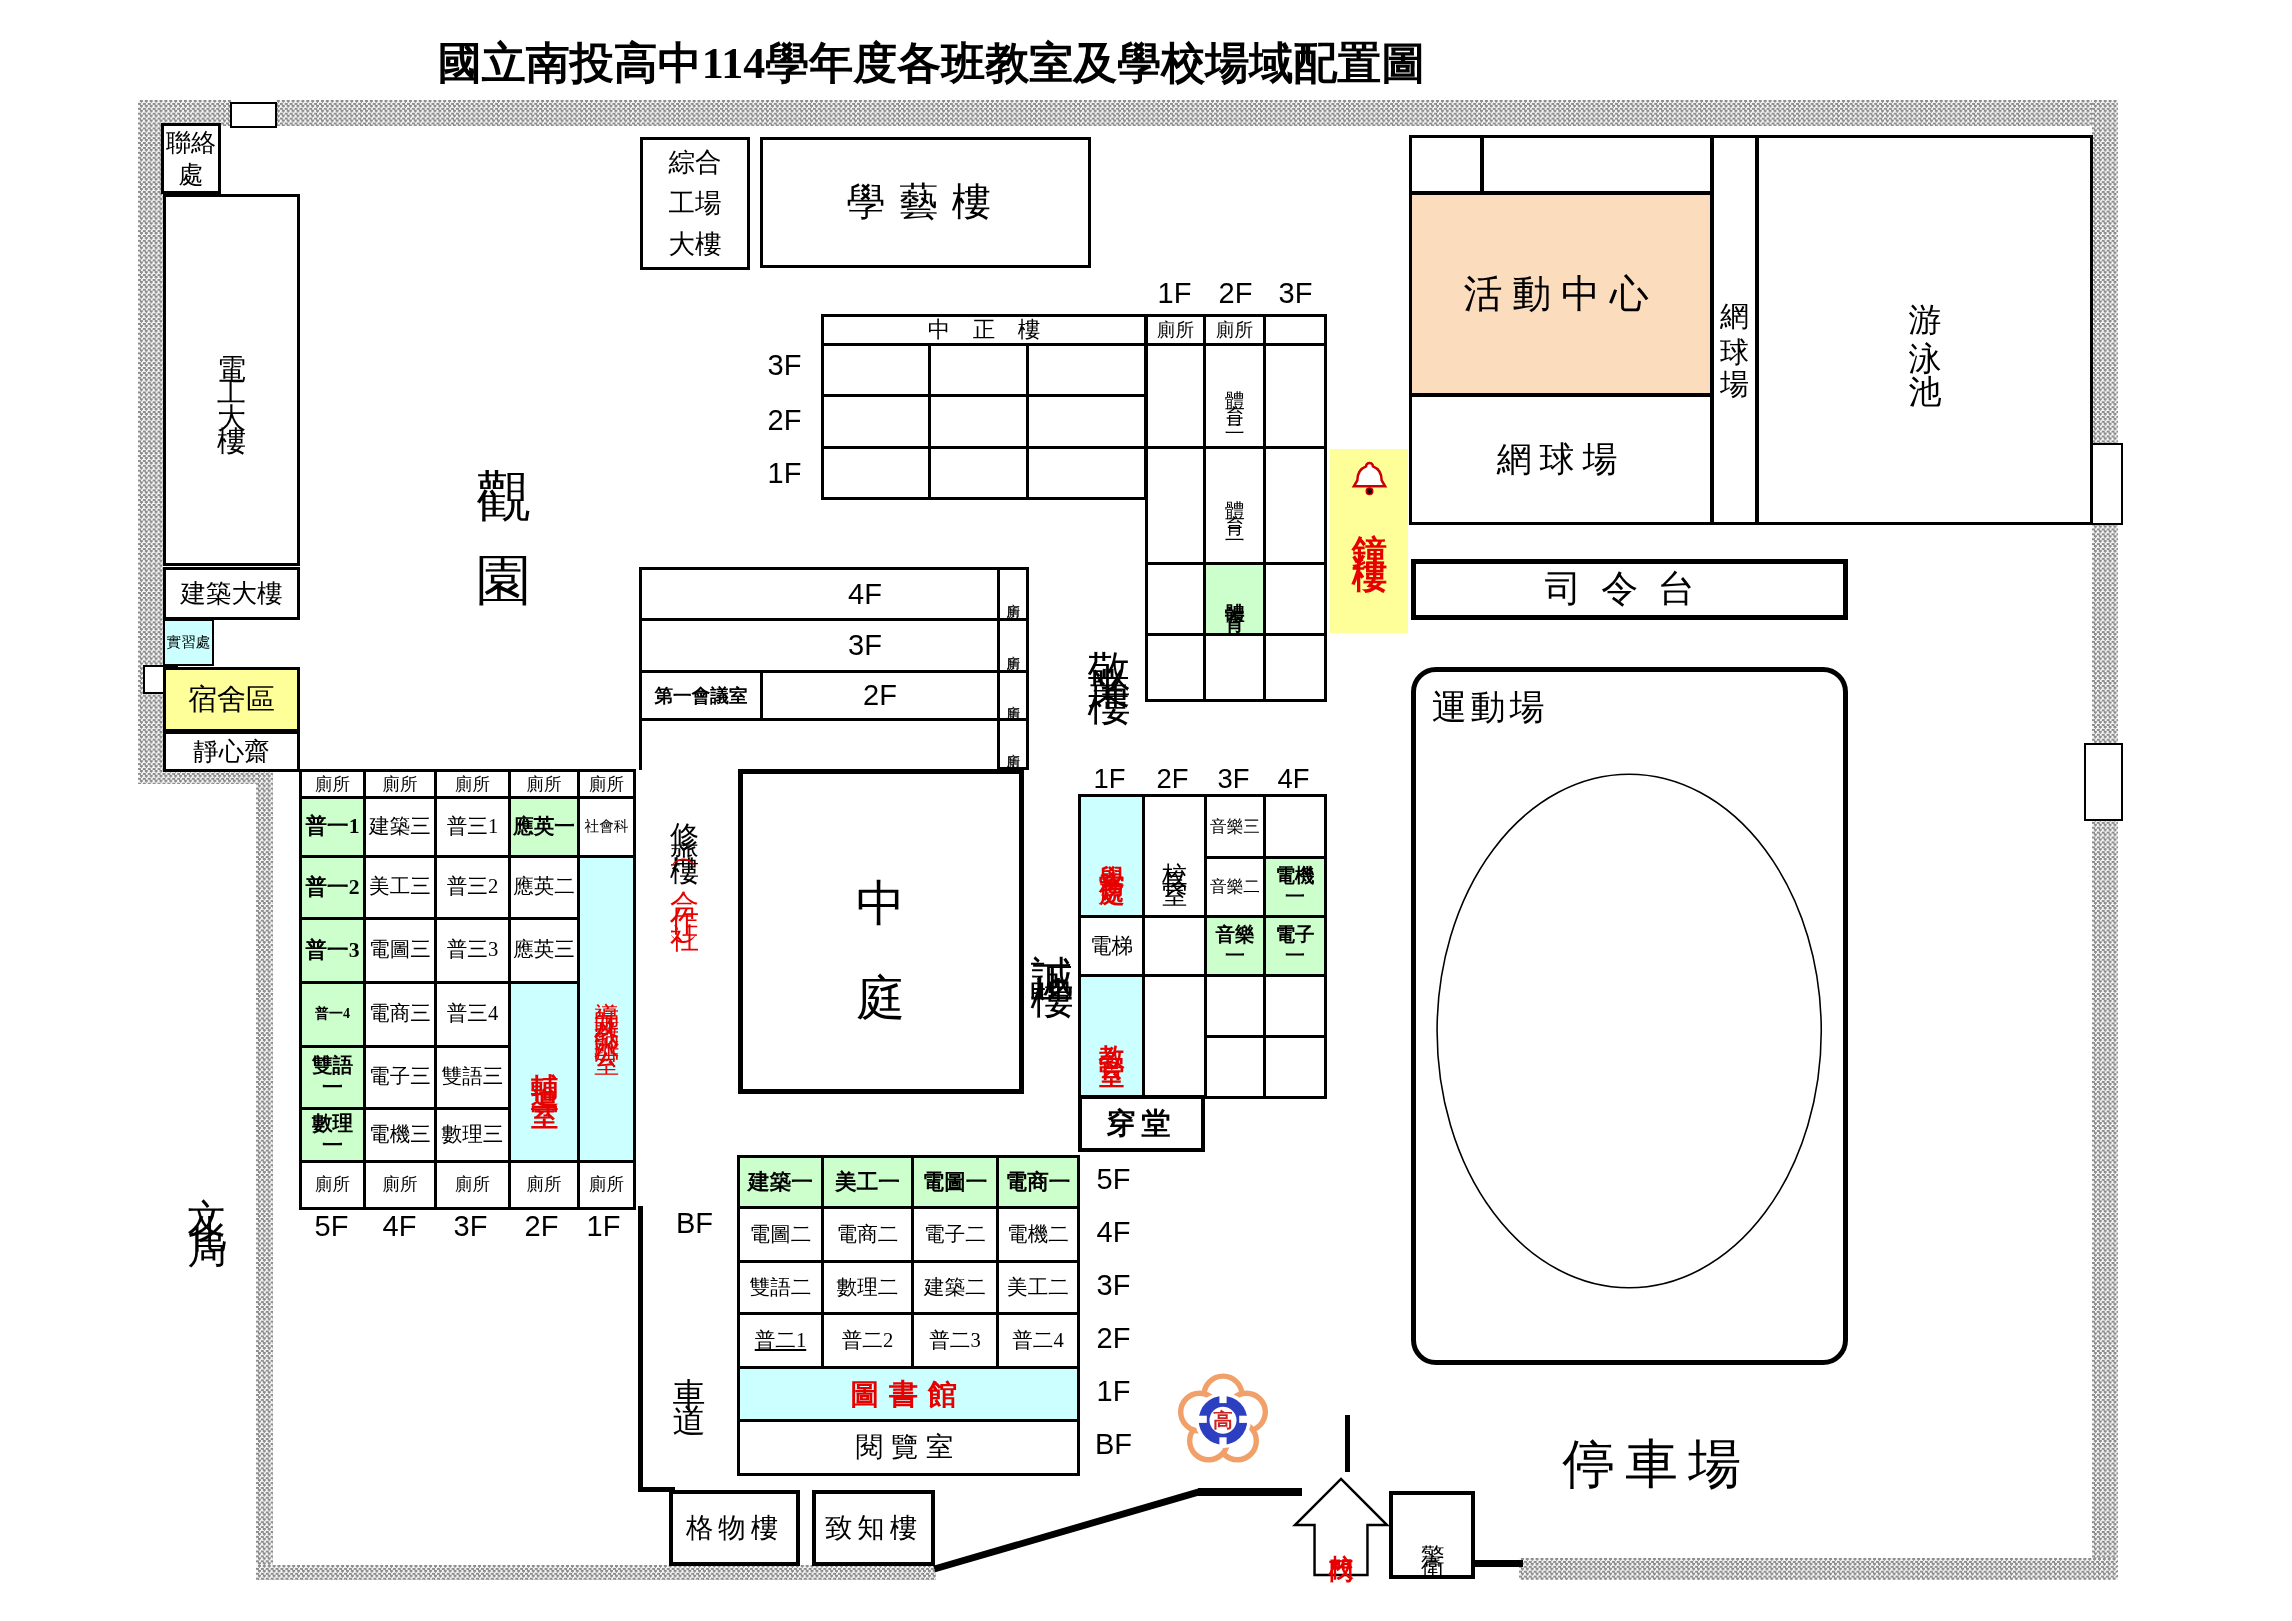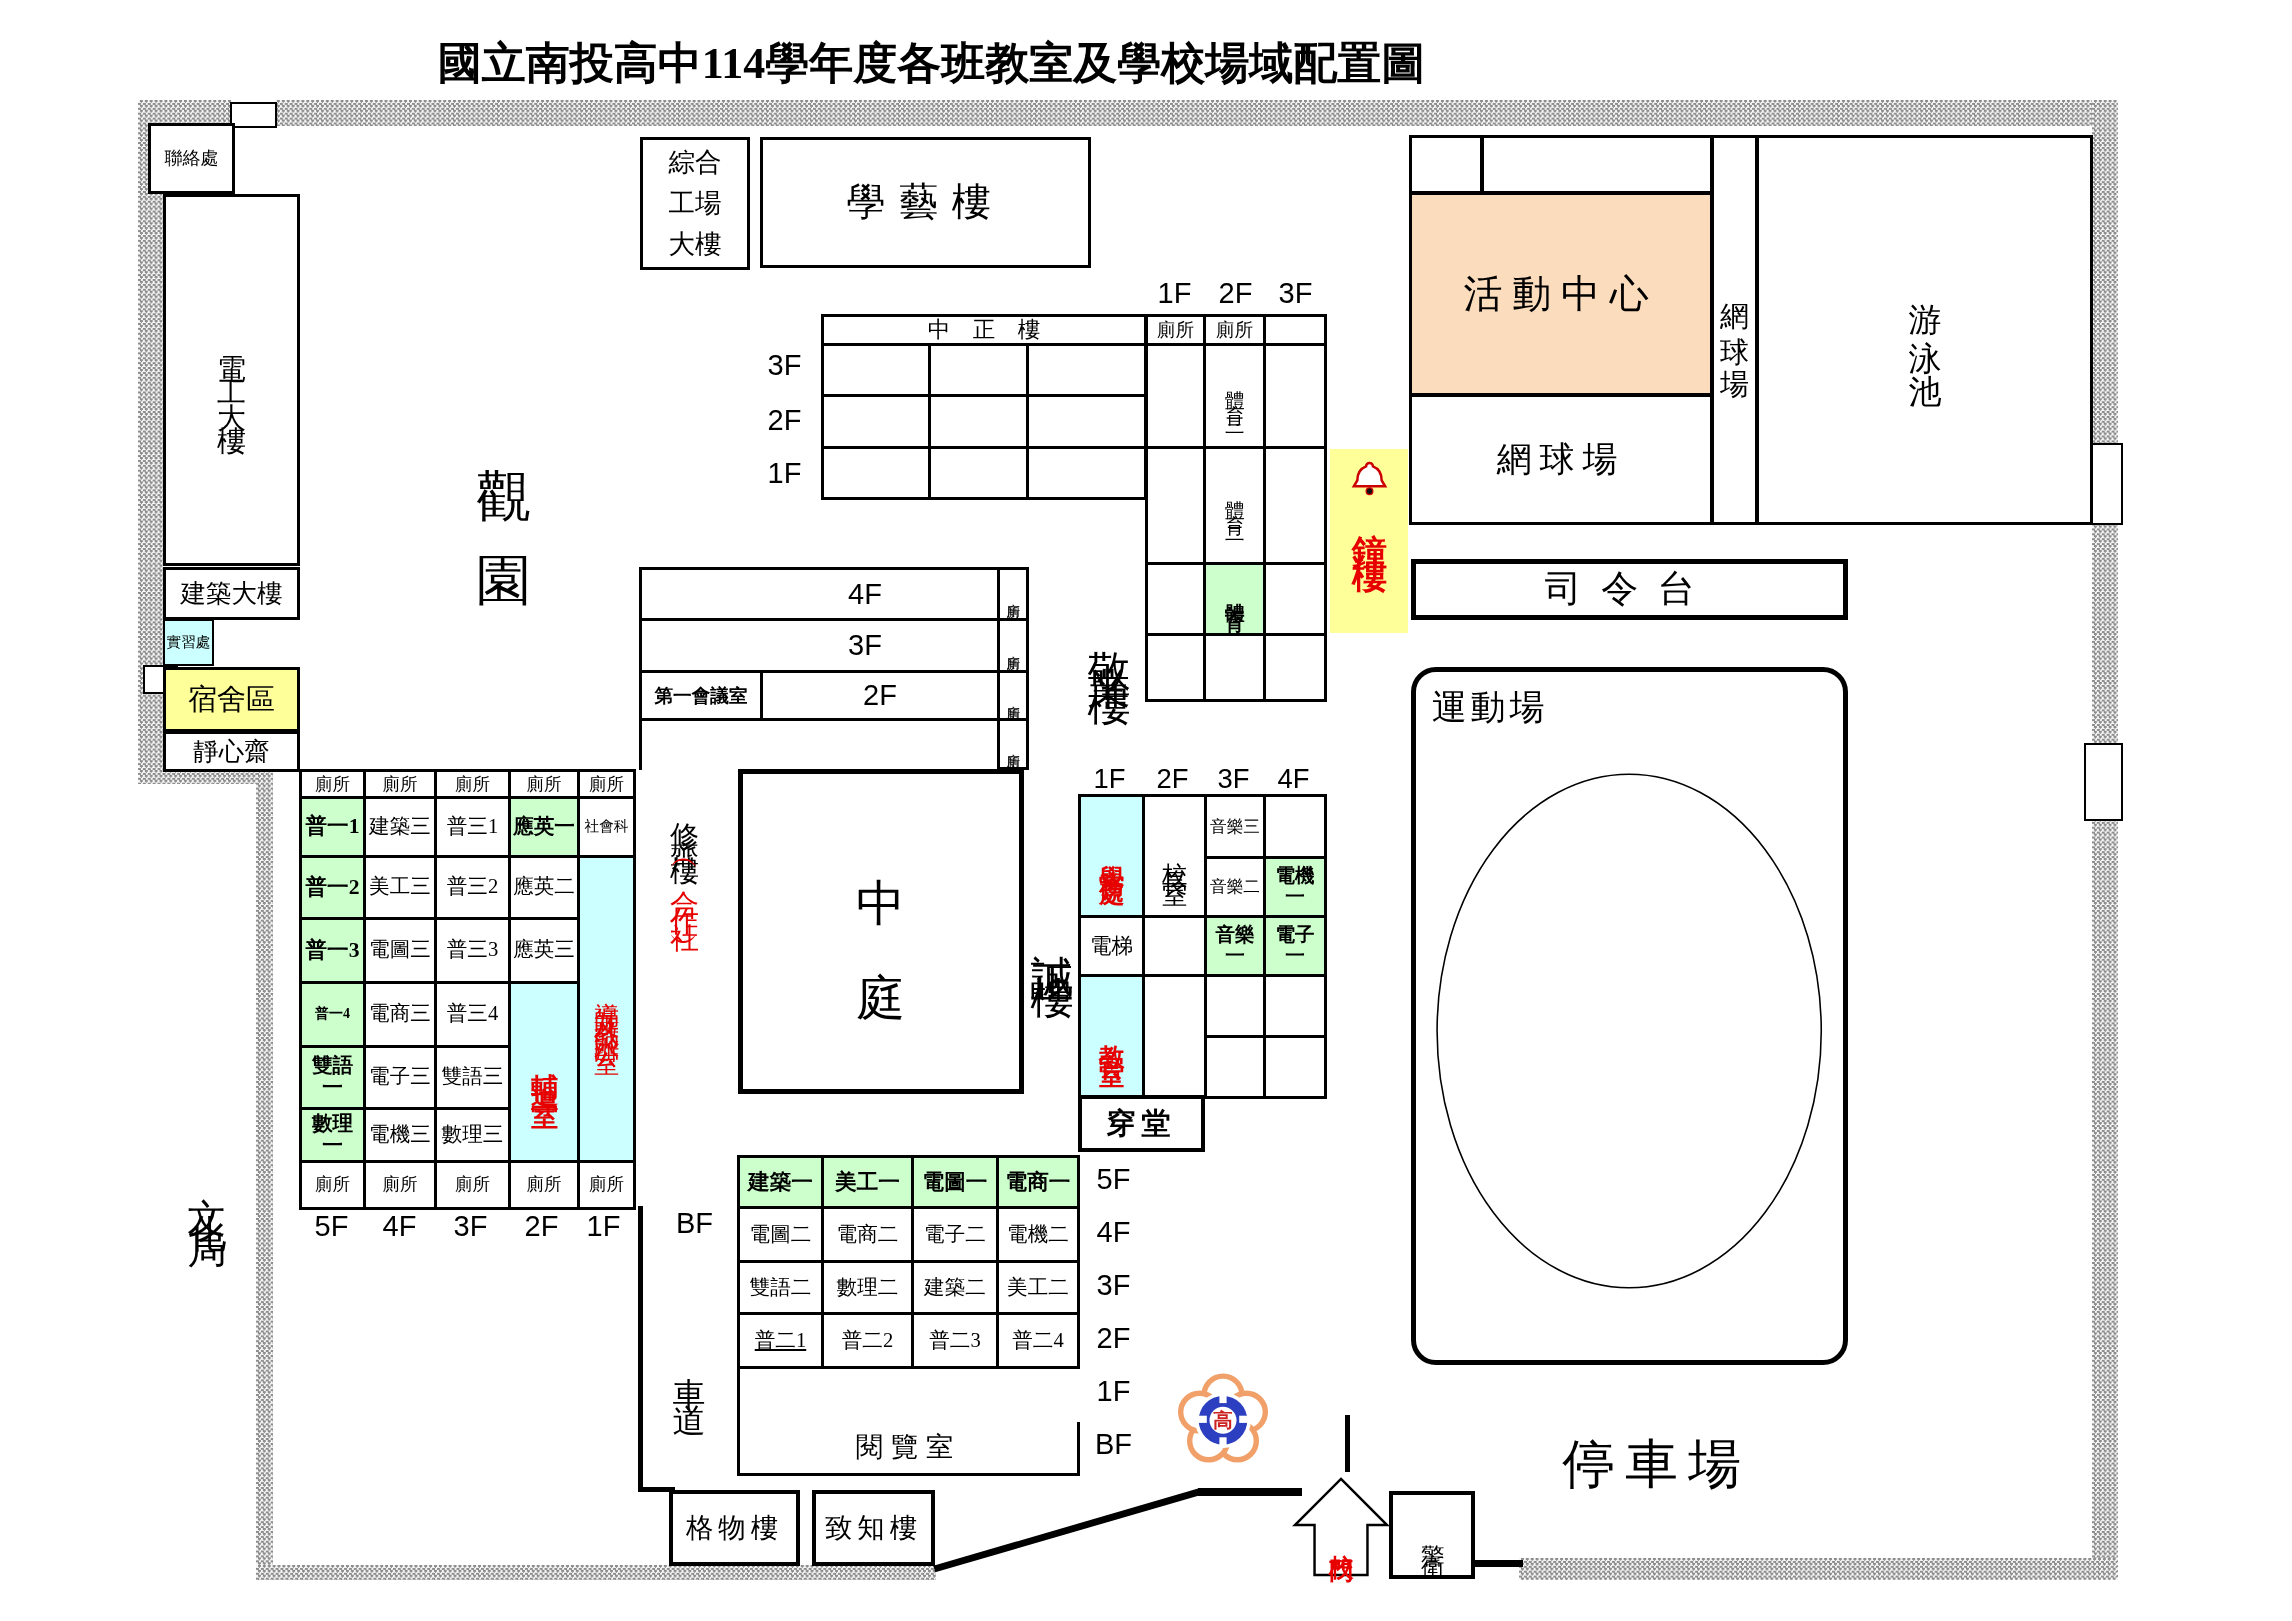--- a/index.html
+++ b/index.html
@@ -44,7 +44,7 @@
 <div class="notch" style="left:2084px;top:443px;width:39px;height:82px;"></div>
 <div class="notch" style="left:2084px;top:743px;width:39px;height:78px;"></div>
 
-<div class="box" style="left:148px;top:123px;width:87px;height:71px;font-size:18px;">
+<div class="box" style="left:161px;top:123px;width:60px;height:71px;font-size:25px;">
   <span>聯絡處</span>
 </div>
 <div class="box" style="left:163px;top:194px;width:137px;height:372px;">

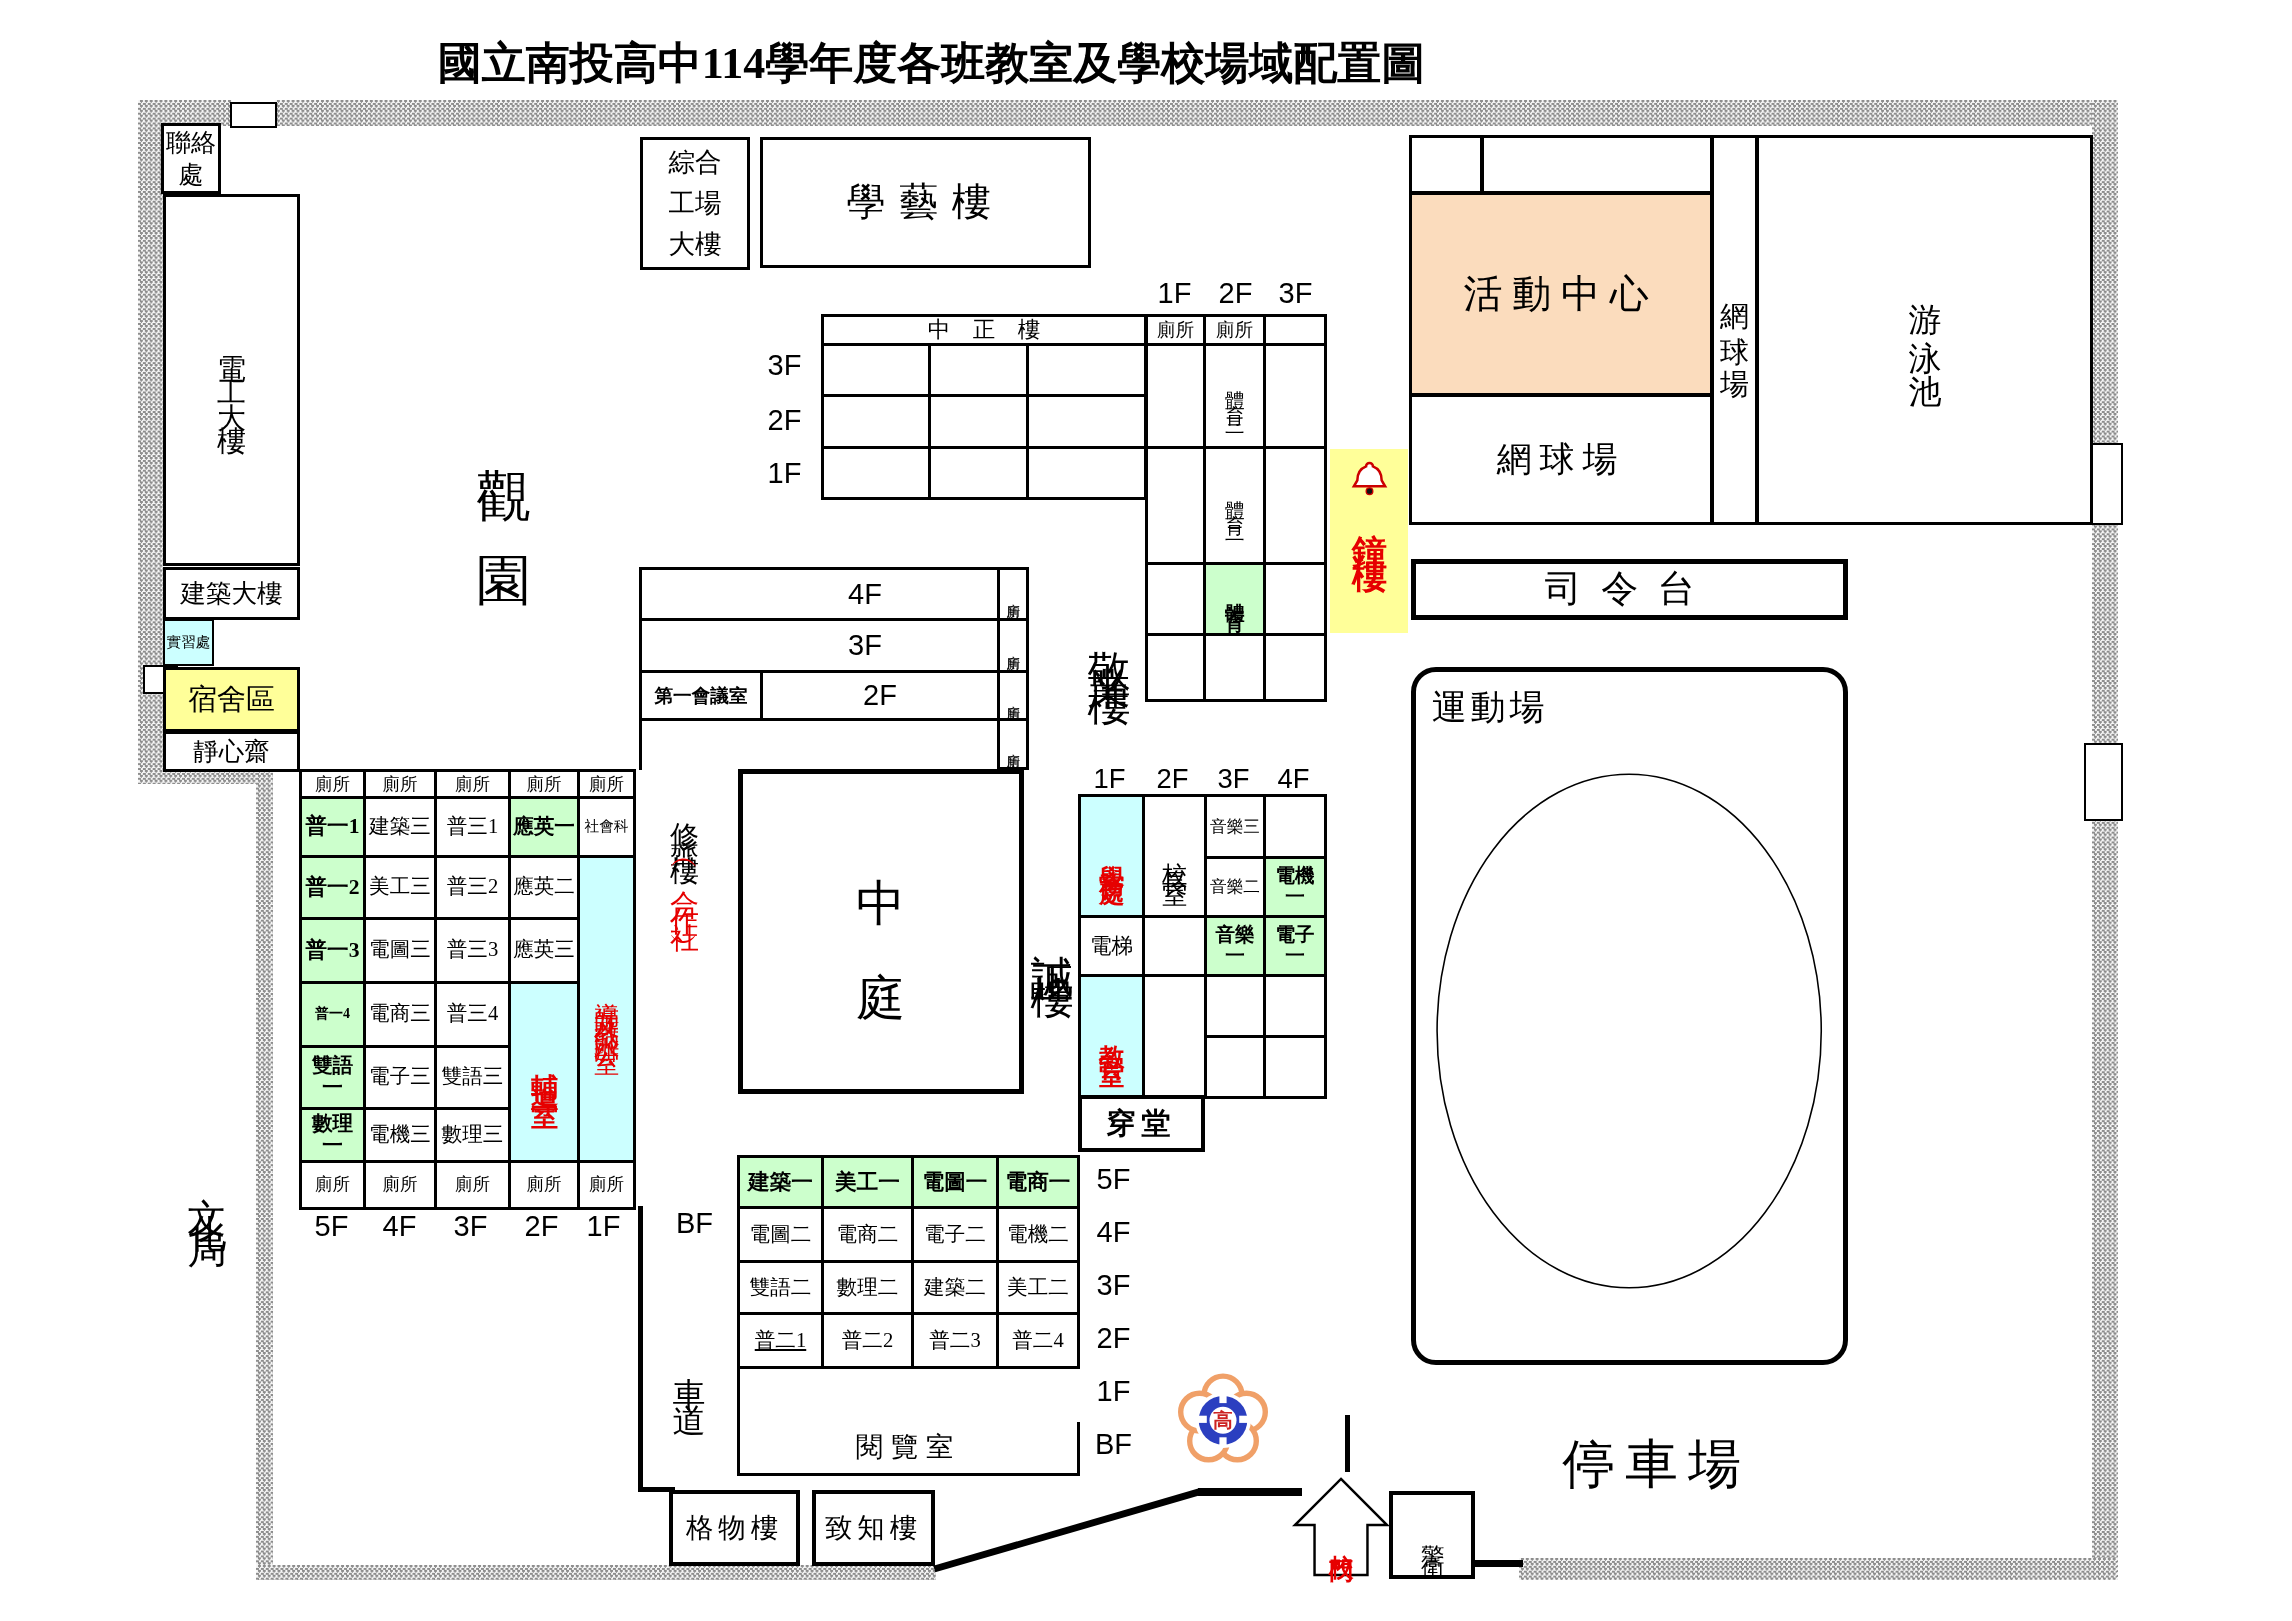--- a/index.html
+++ b/index.html
@@ -299,6 +299,9 @@
   <div style="grid-area:4/2;font-size:20.6px;">普二2</div>
   <div style="grid-area:4/3;font-size:20.6px;">普二3</div>
   <div style="grid-area:4/4;font-size:20.6px;">普二4</div>
+  <div class="cyan" style="grid-area:5/1/6/5;">
+    <span class="red bold" style="font-size:29px;letter-spacing:9.8px;">圖書館</span>
+  </div>
   <div style="grid-area:6/1/7/5;font-size:27.4px;letter-spacing:7.8px;">閱覽室</div>
 </div>
 <div class="lbl latin" style="left:1084px;top:1162px;width:59px;height:35px;font-size:29px;">5F</div>

